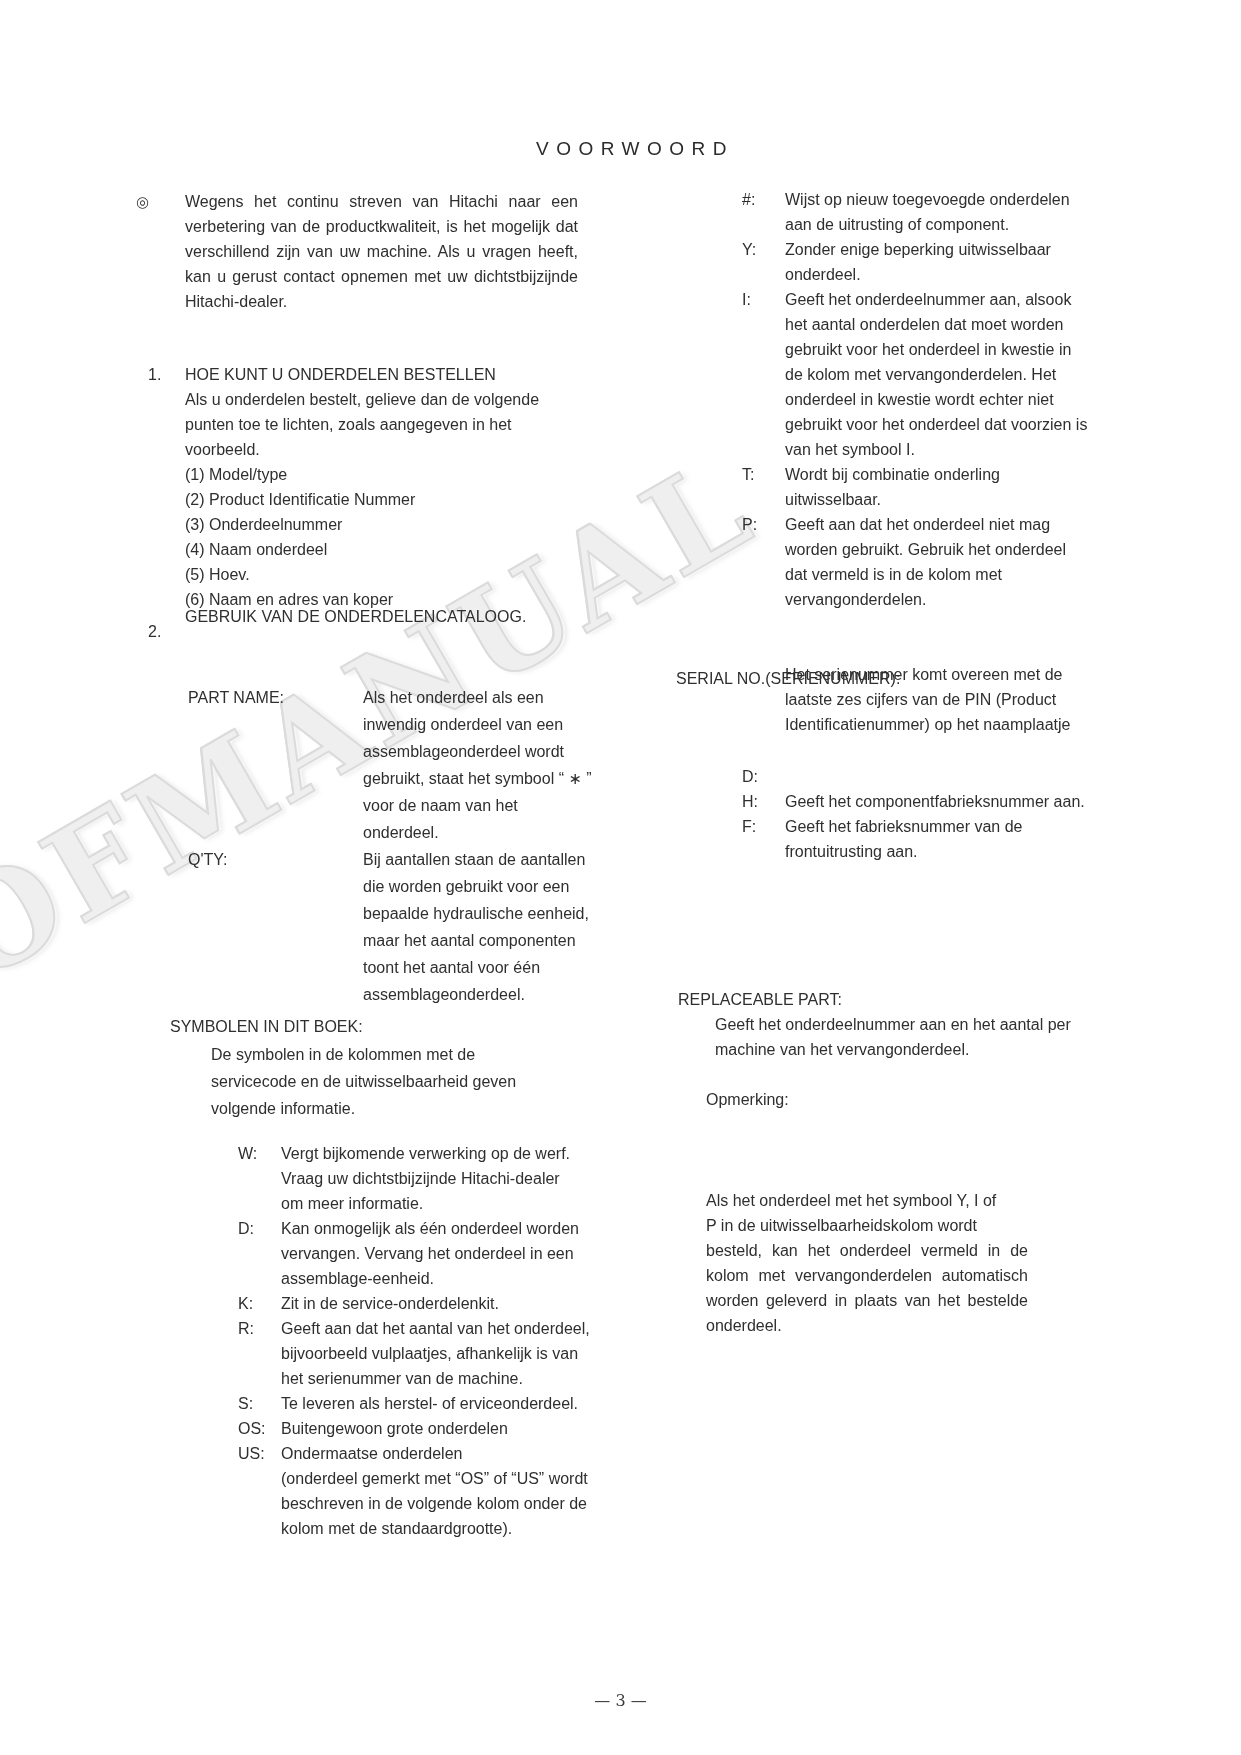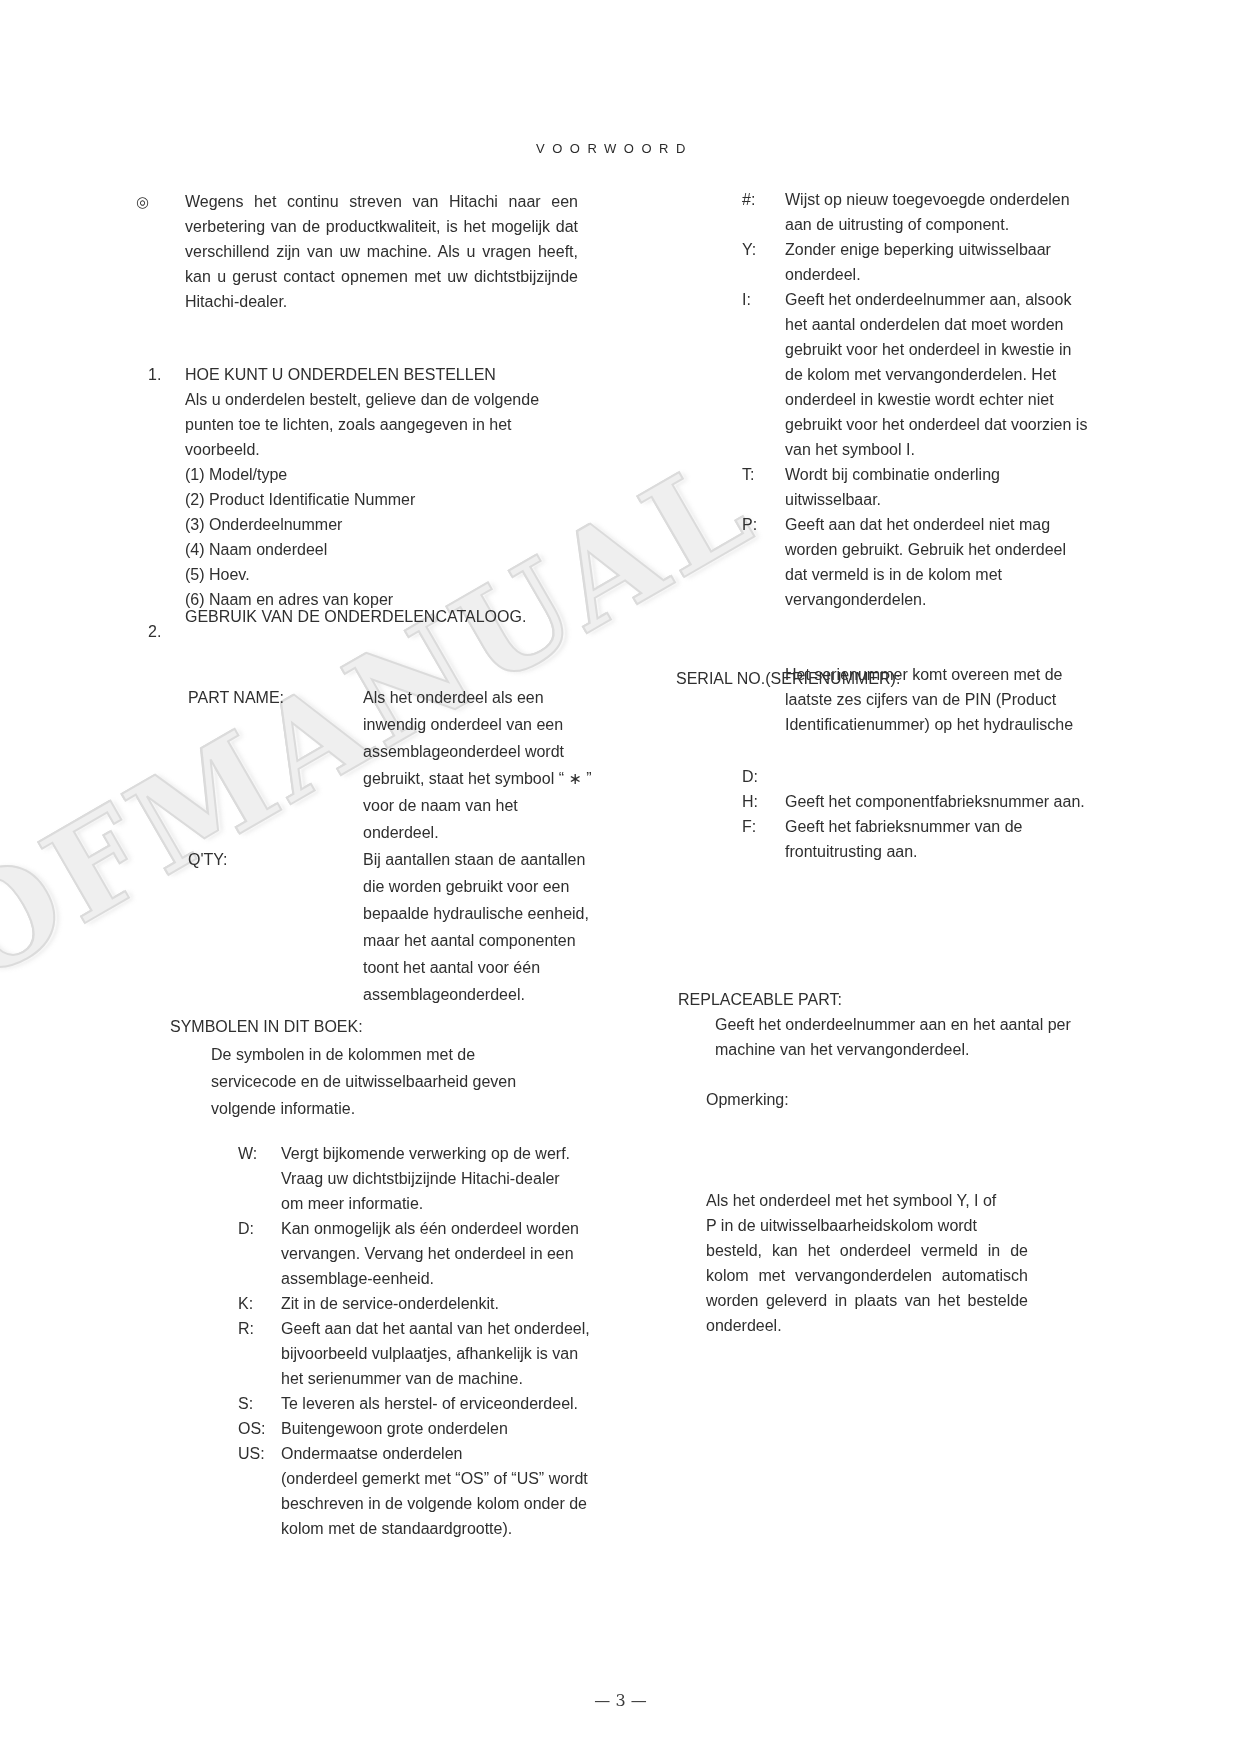--- a/index.html
+++ b/index.html
@@ -14,7 +14,7 @@
   .j{white-space:normal;text-align:justify;text-align-last:justify;-moz-text-align-last:justify;}
   .heading{line-height:25px;white-space:nowrap;}
   .title{
-    font-size:13px;letter-spacing:7.5px;line-height:25px;color:#2b2b2b;white-space:nowrap;
+    font-size:19px;letter-spacing:7.5px;line-height:25px;color:#2b2b2b;white-space:nowrap;
   }
   .bullet{font-size:15px;line-height:25px;}
   .num{line-height:25px;}

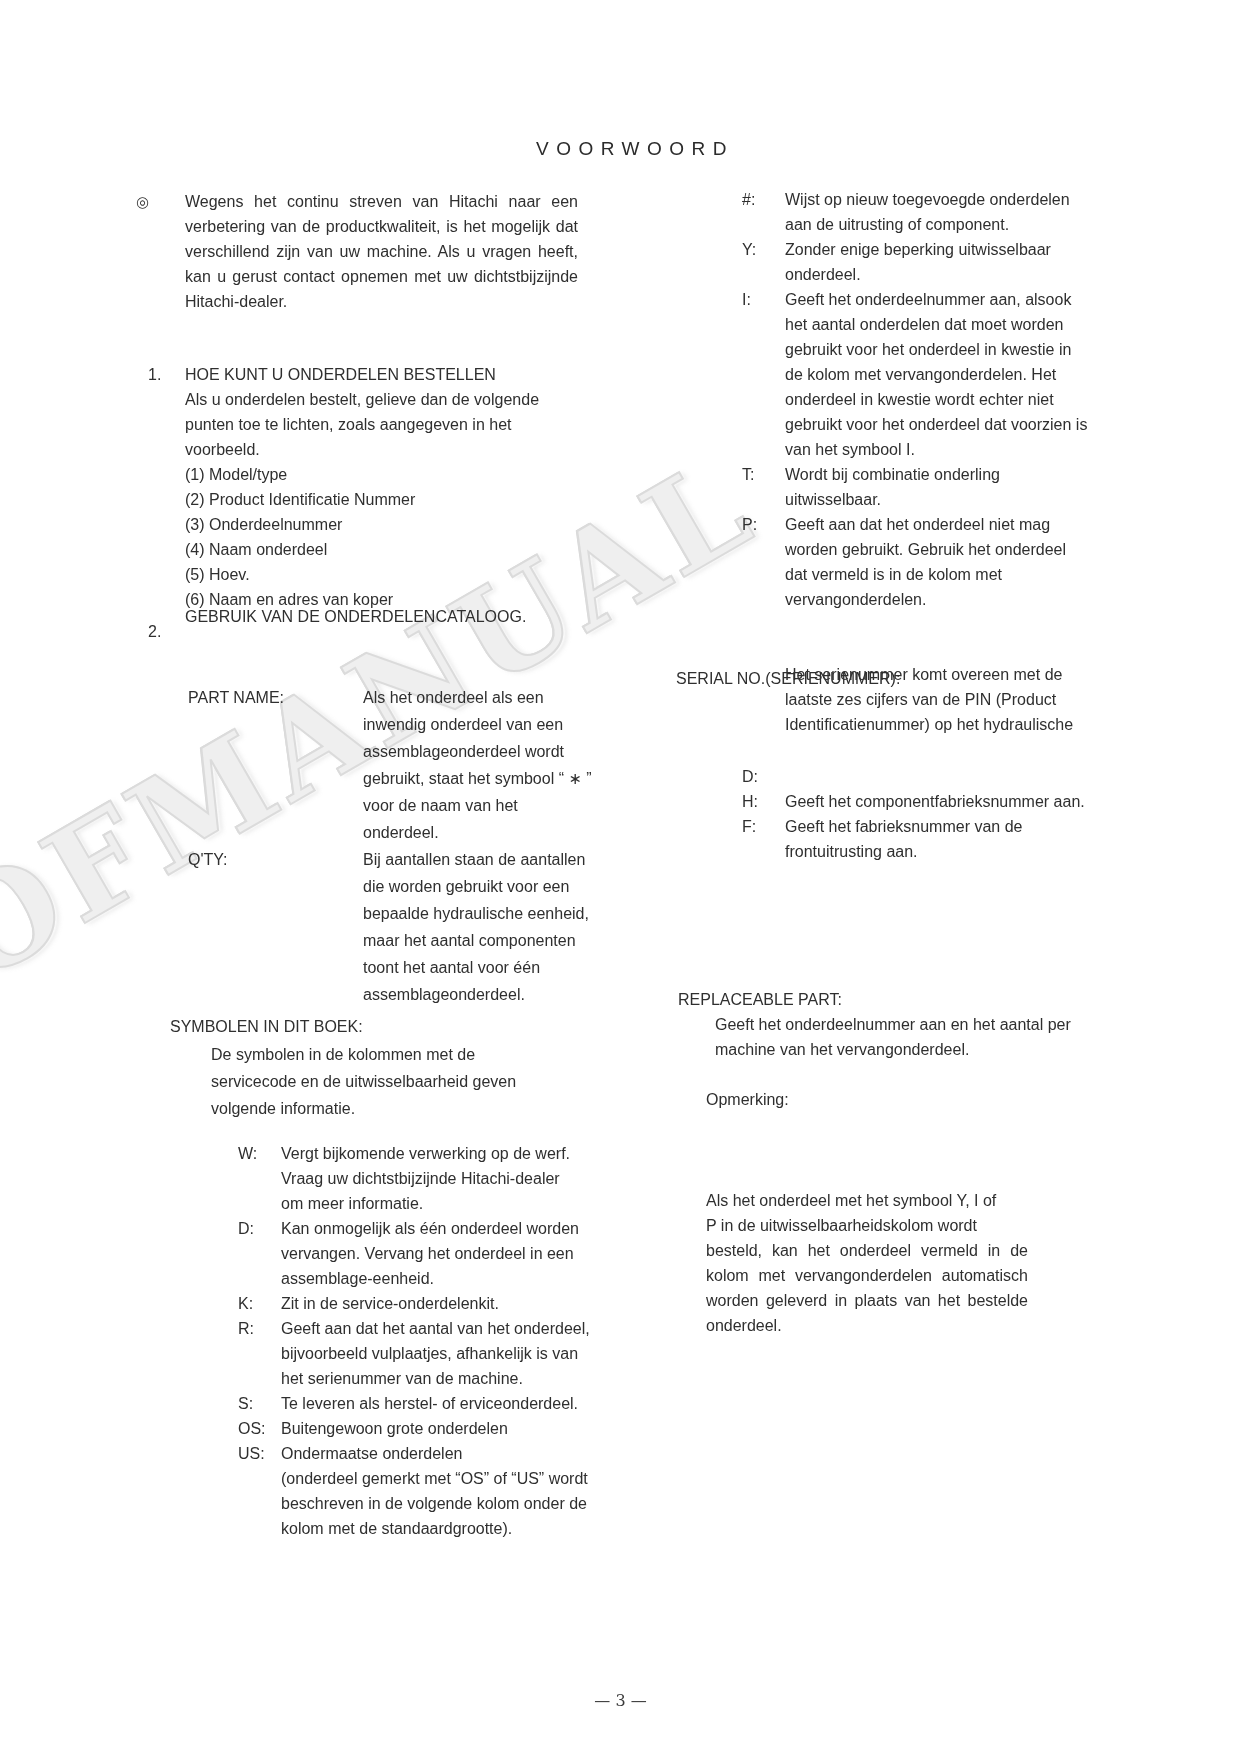--- a/index.html
+++ b/index.html
@@ -213,7 +213,7 @@
   <div class="abs" style="left:785px;top:662px;width:340px;">
       <div class="line">Het serienummer komt overeen met de</div>
       <div class="line">laatste zes cijfers van de PIN (Product</div>
-      <div class="line">Identificatienummer) op het hydraulische</div>
+      <div class="line">Identificatienummer) op het naamplaatje</div>
     </div>
 
   <div class="abs" style="left:742px;top:764px;width:380px;">

